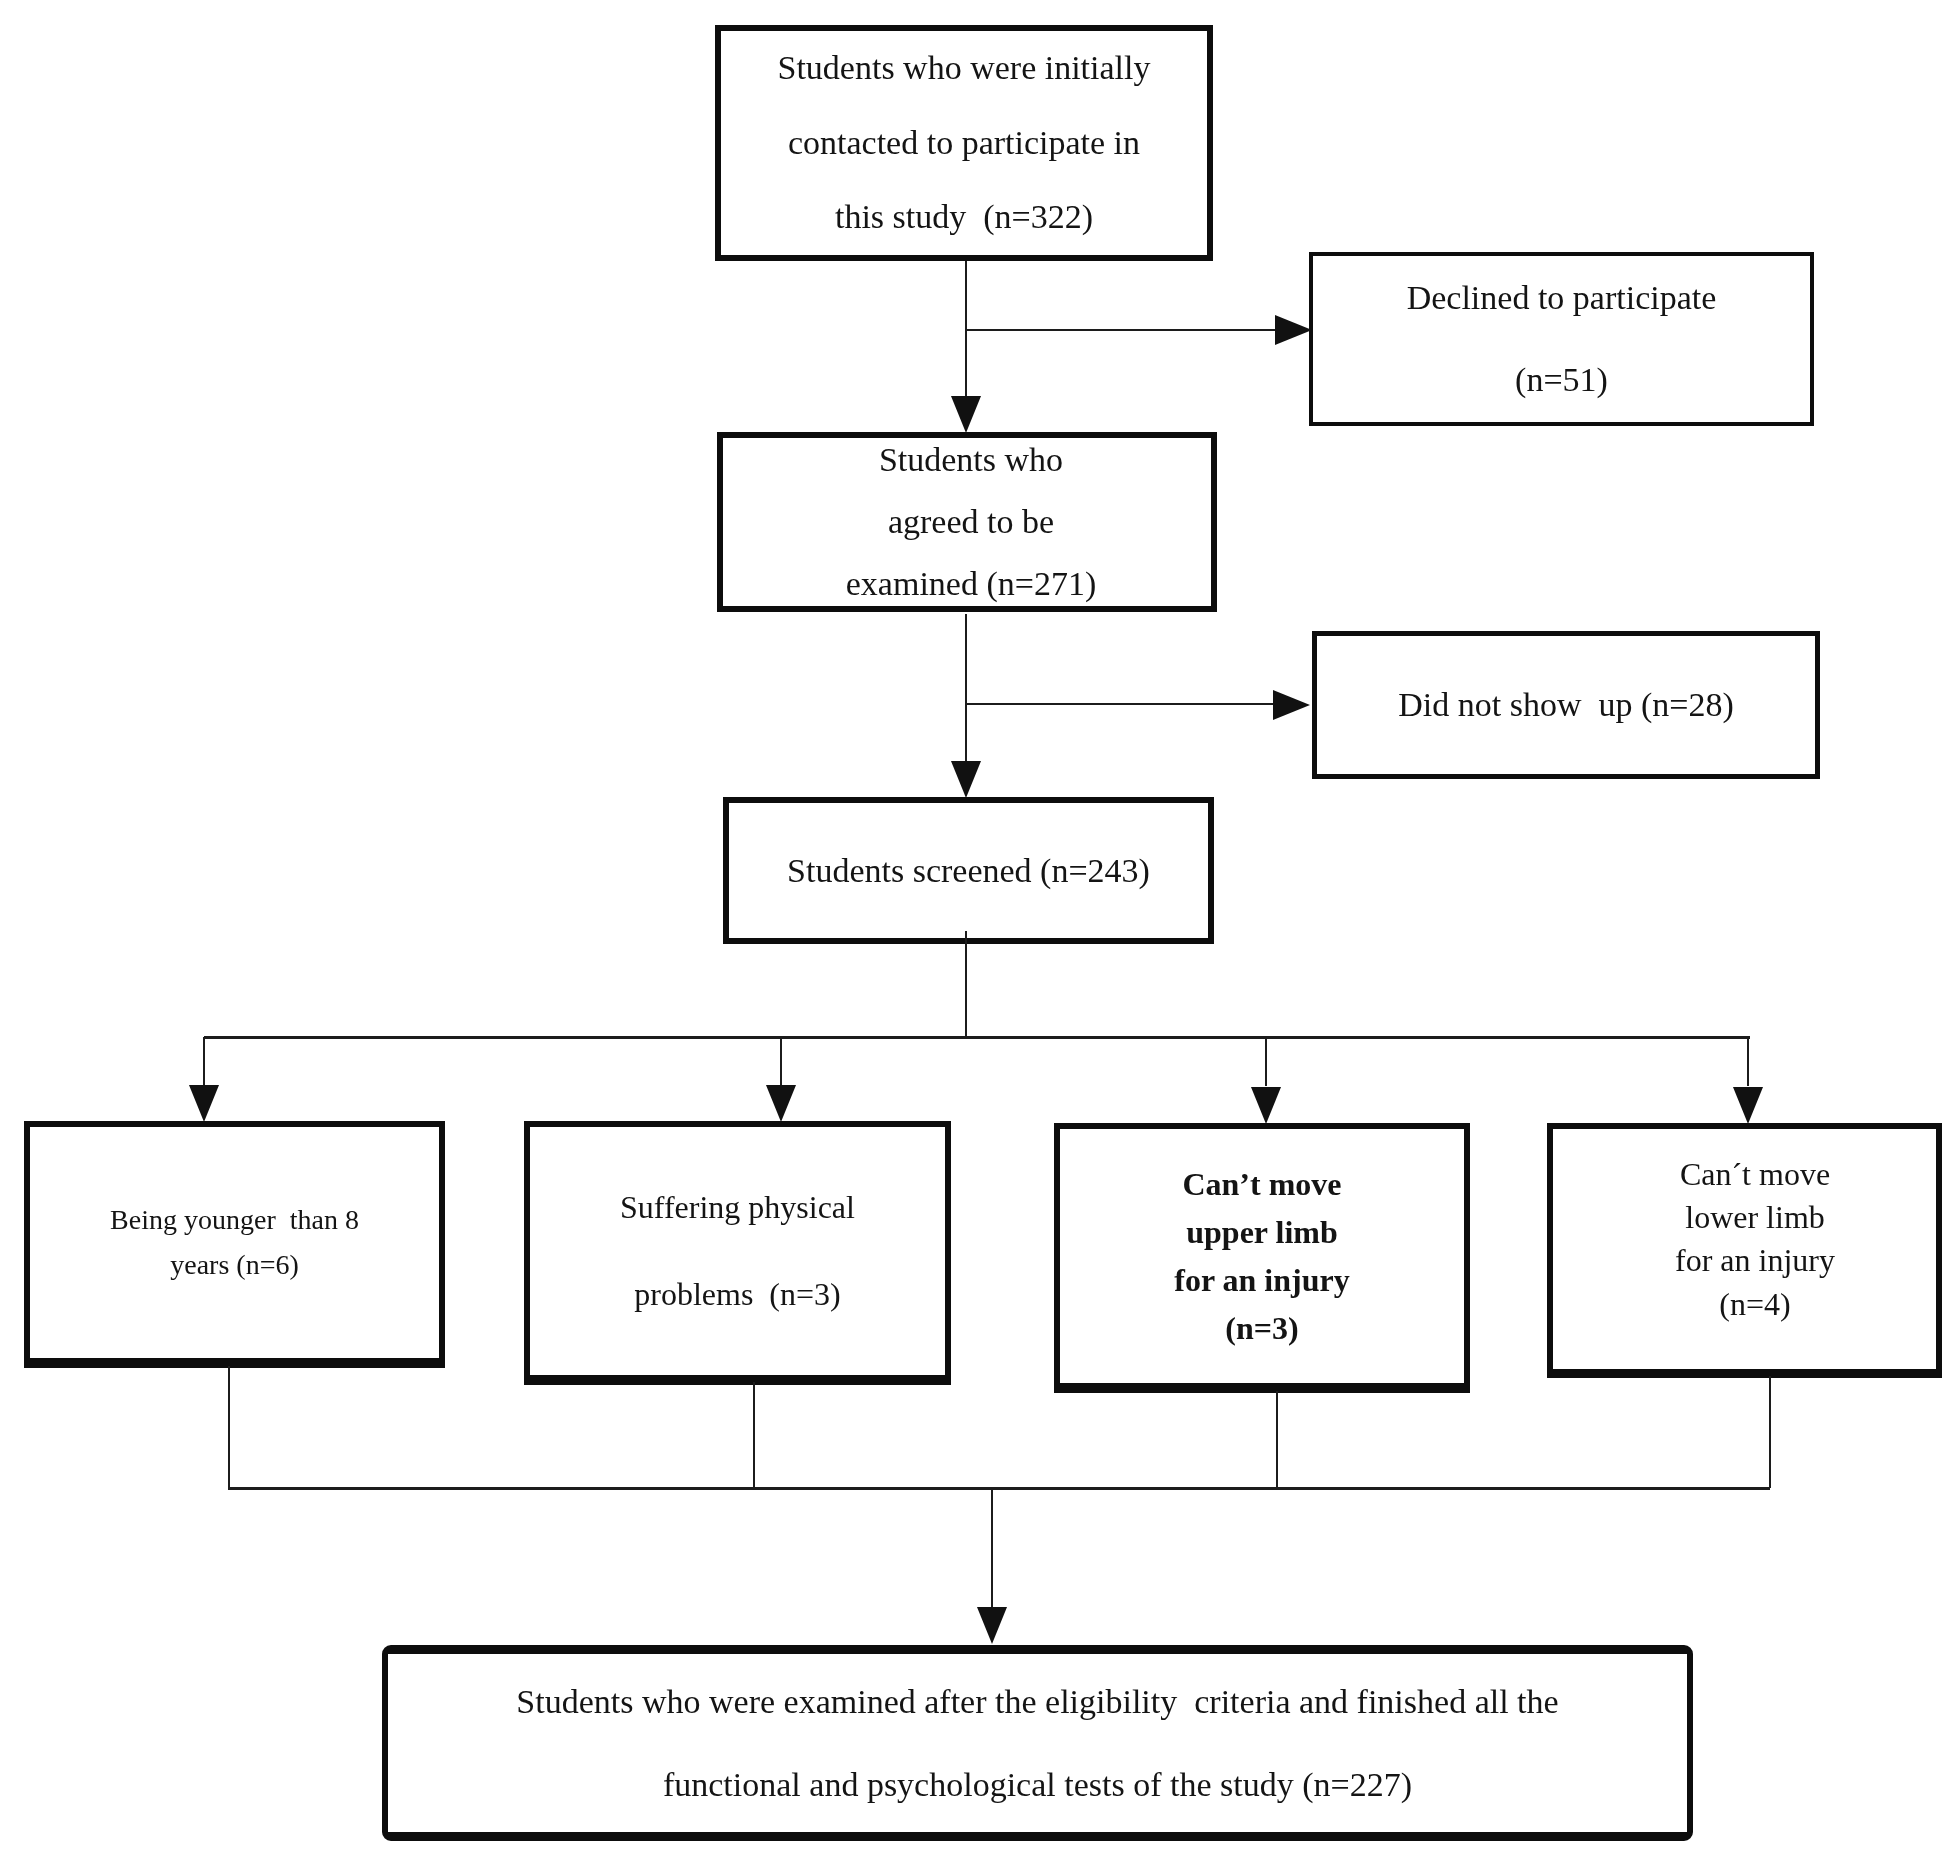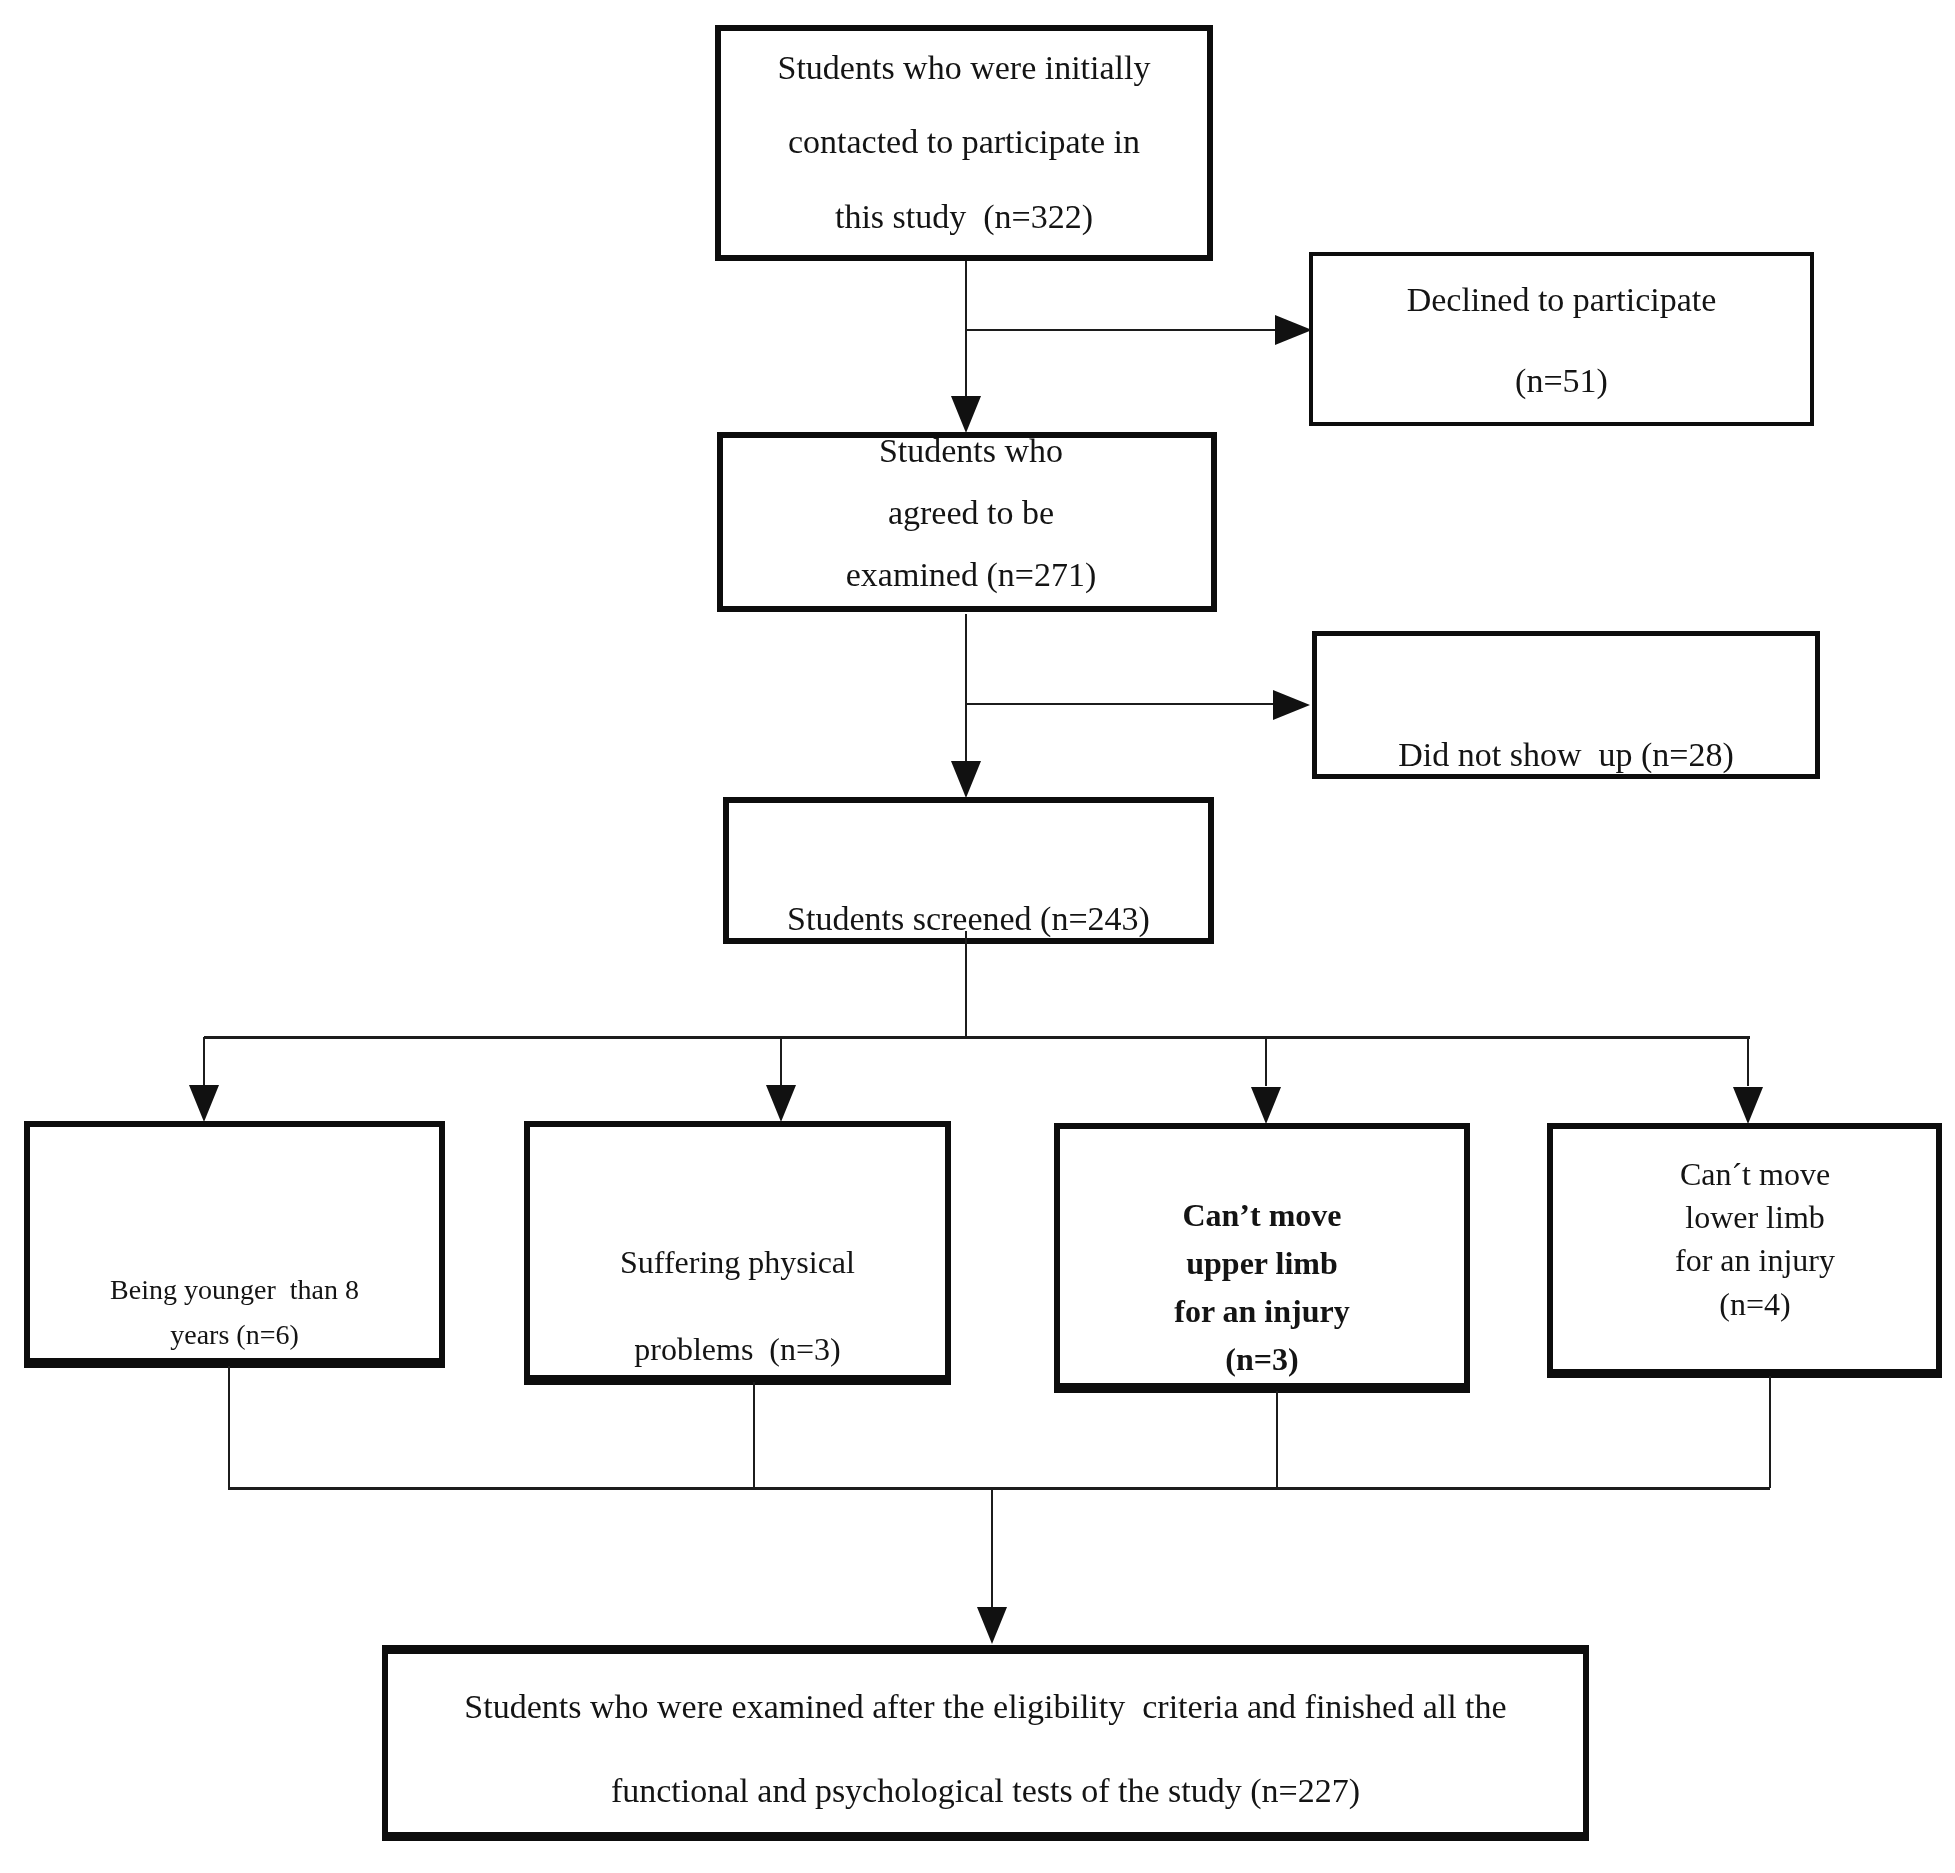--- a/index.html
+++ b/index.html
@@ -22,7 +22,7 @@
     border: 6.7px solid #0d0d0d;
     display: flex;
     flex-direction: column;
-    justify-content: flex-end;
+    justify-content: center;
     align-items: center;
     text-align: center;
   }

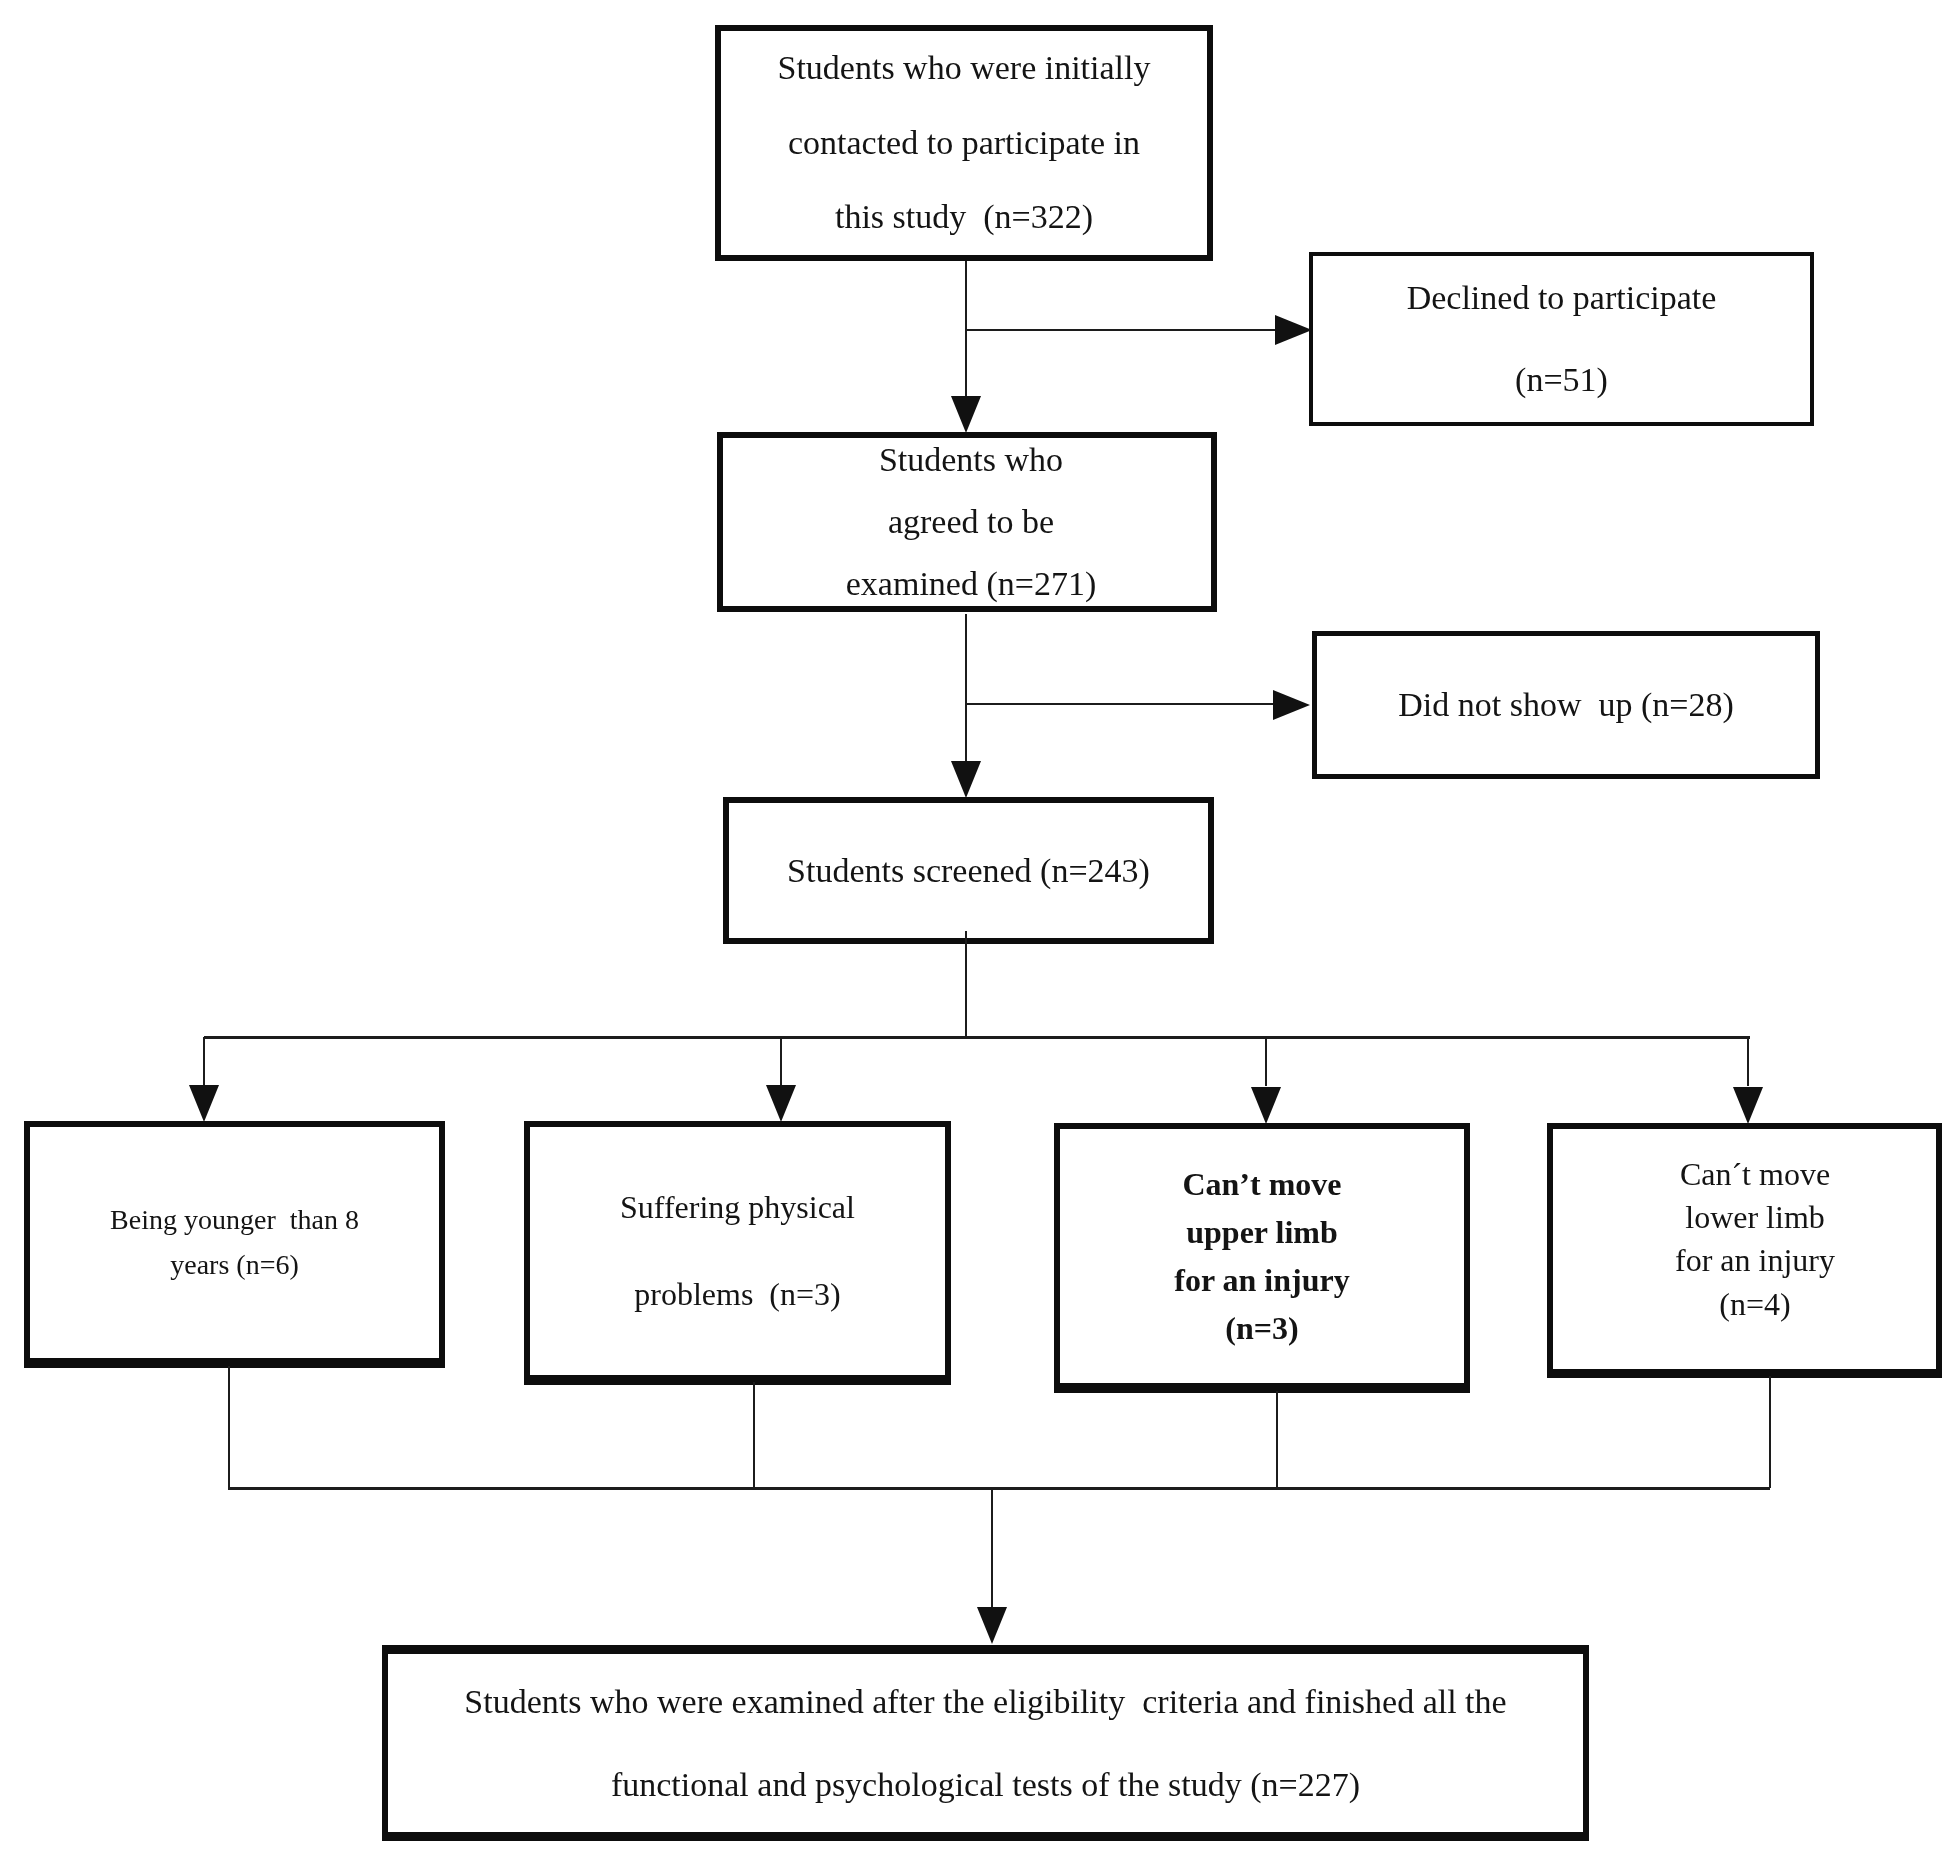--- a/index.html
+++ b/index.html
@@ -103,7 +103,7 @@
     <span class="line">(n=4)</span>
   </div>
 
-  <div class="node" style="left:382px; top:1645px; width:1207px; height:196px; font-size:34px; line-height:2.45; border-width:9px 6.7px 9px 6.7px;">
+  <div class="node" style="left:382px; top:1645px; width:1311px; height:196px; font-size:34px; line-height:2.45; border-width:9px 6.7px 9px 6.7px;border-radius:9px;">
     <span class="line">Students who were examined after the eligibility  criteria and finished all the</span>
     <span class="line">functional and psychological tests of the study (n=227)</span>
   </div>

